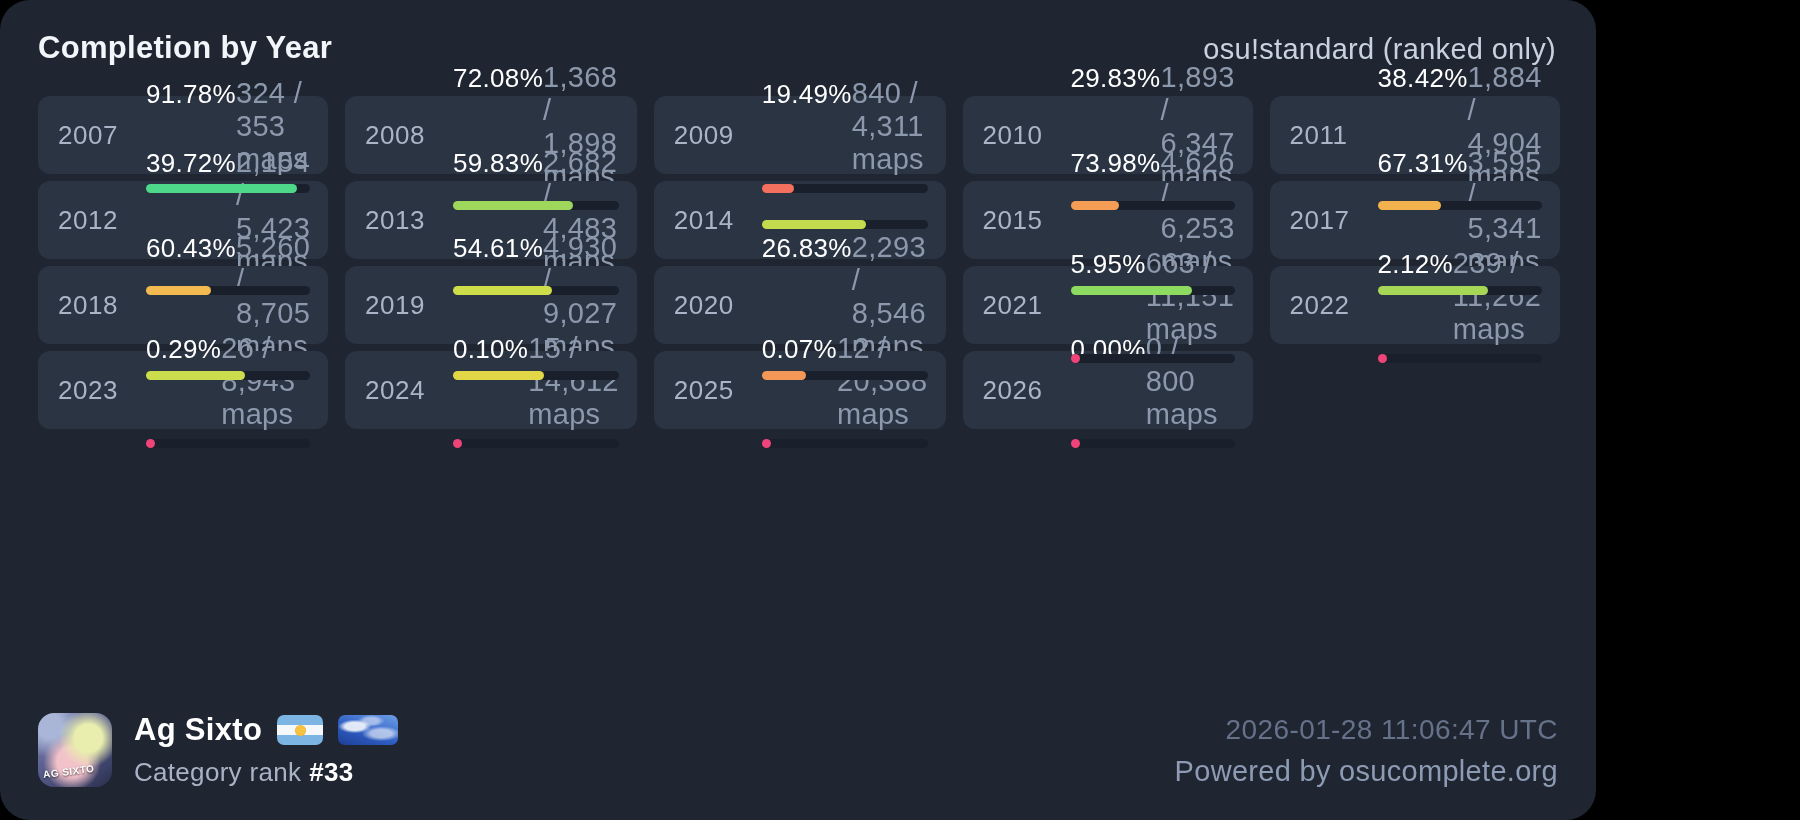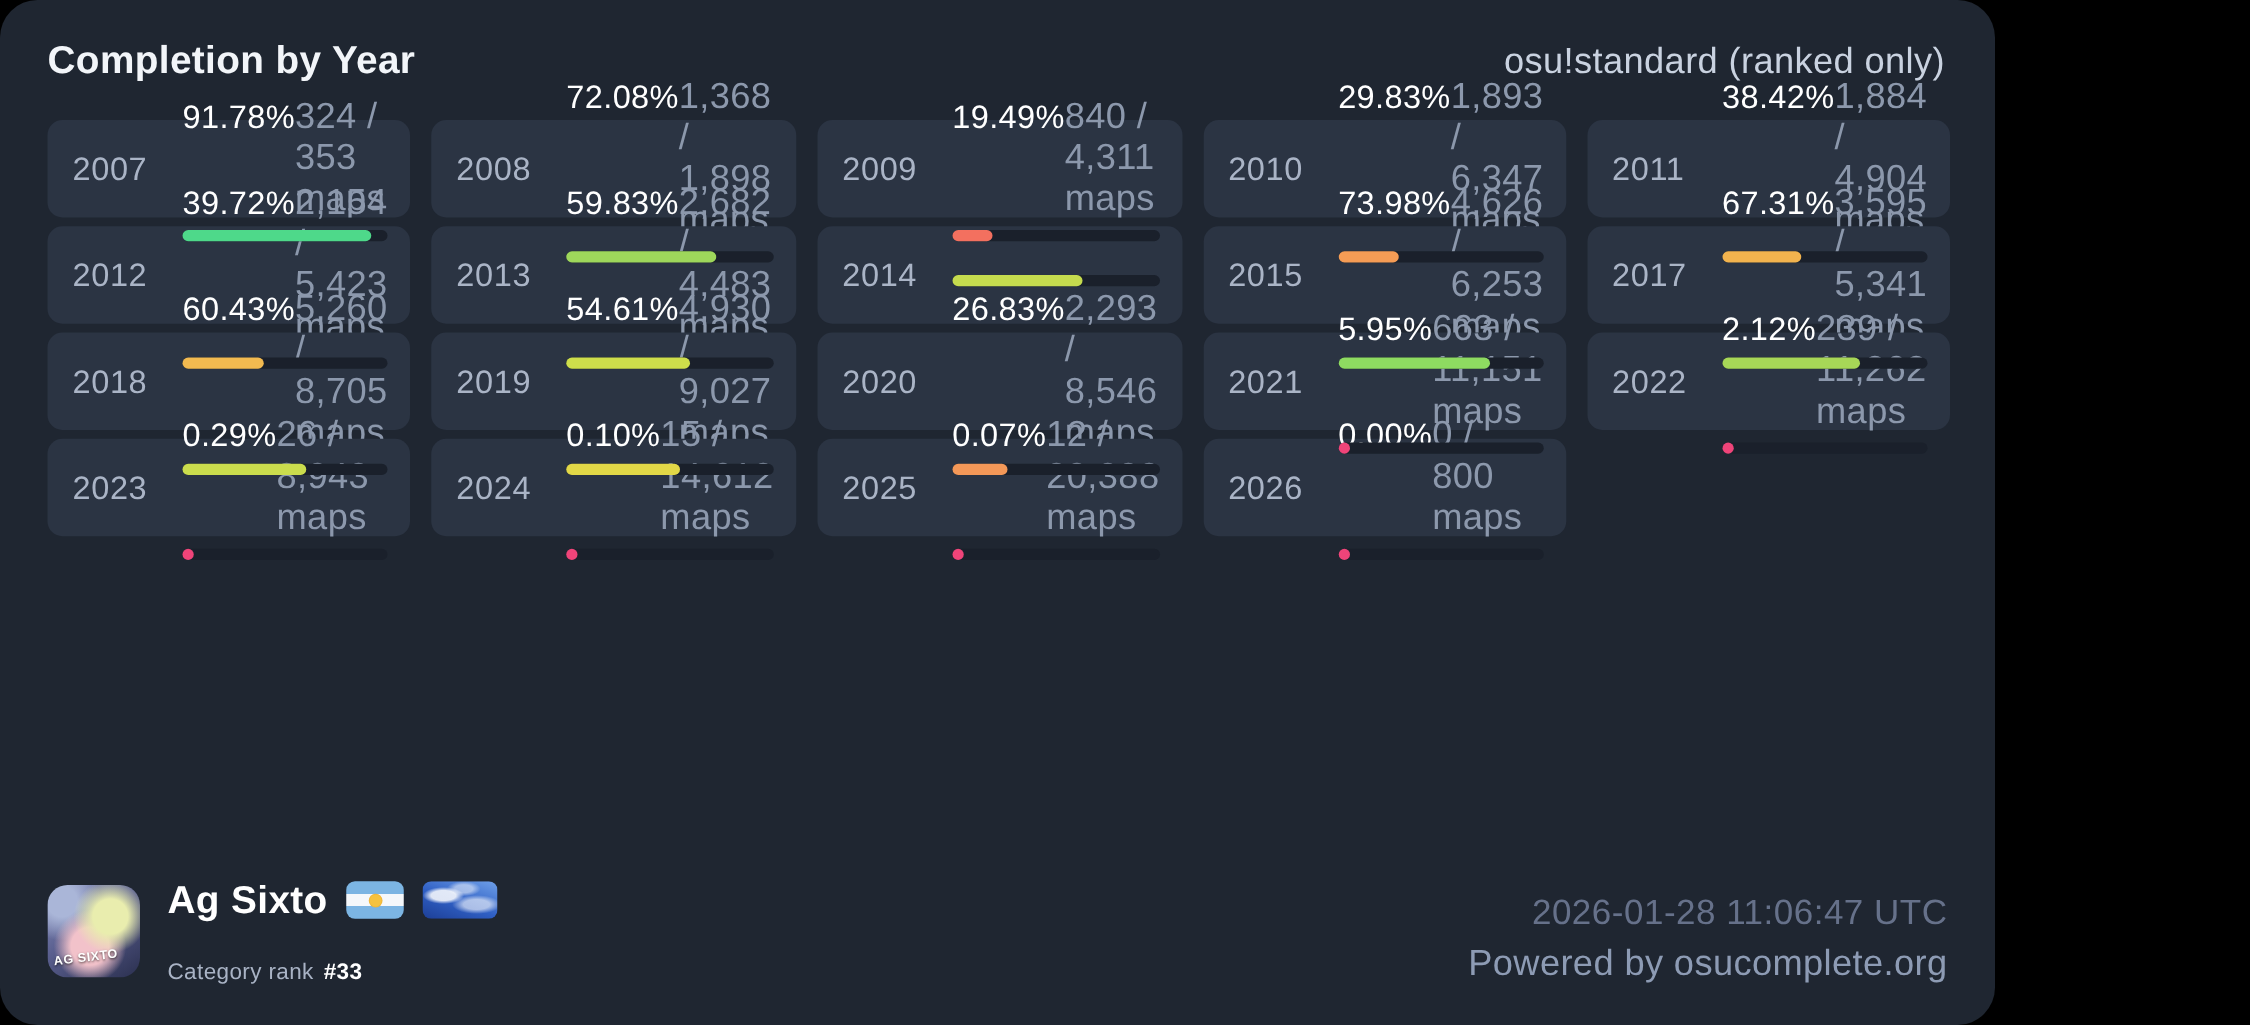--- a/index.html
+++ b/index.html
@@ -100,7 +100,7 @@
       radial-gradient(18px 8px at 55% 20%, rgba(255,255,255,.5) 0 40%, rgba(255,255,255,0) 75%),
       linear-gradient(200deg, #6fa0e8 0%, #2f5fc4 55%, #1d3f96 100%);
   }
-  .rank-row { font-size: 18px; color: #a9b3c5; letter-spacing: .3px; margin-top: 20px; }
+  .rank-row { font-size: 26px; color: #a9b3c5; letter-spacing: .3px; }
   .rank-value { color: #ffffff; font-weight: bold; margin-left: 8px; }
 
   .footer-right { display: flex; flex-direction: column; align-items: flex-end; gap: 9px; }

